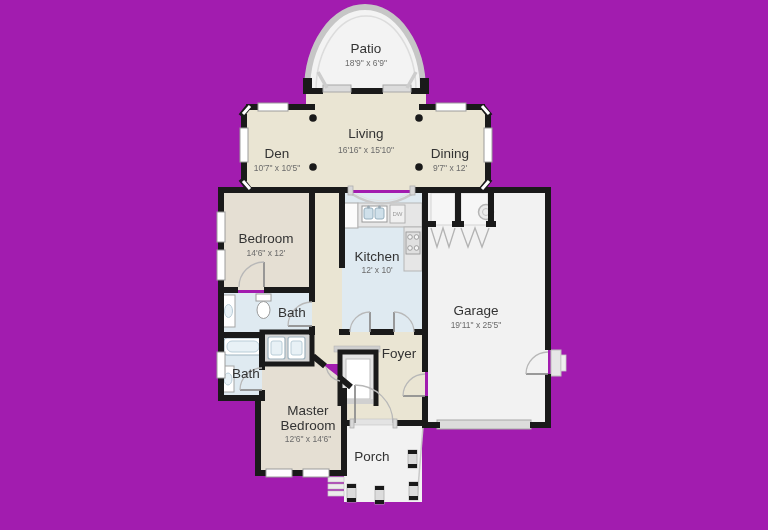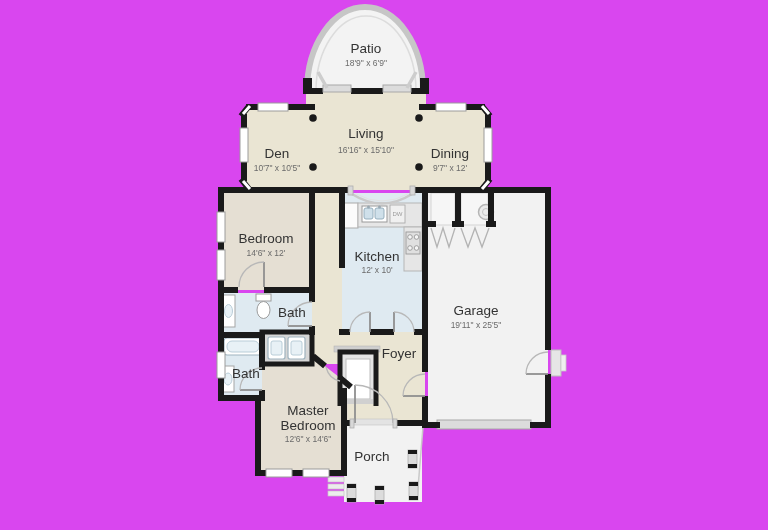--- a/index.html
+++ b/index.html
@@ -3,7 +3,7 @@
 <meta charset="utf-8">
 <style>
   html,body{margin:0;padding:0;background:#ffffff;}
-  .stage{position:relative;width:768px;height:530px;background:#d946ef;overflow:hidden;
+  .stage{position:relative;width:768px;height:530px;background:#a21caf;overflow:hidden;
          font-family:"Liberation Sans",sans-serif;text-decoration:underline;}
   svg{display:block;}
   .wall{stroke:#1a1a1a;stroke-width:6;fill:none;stroke-linecap:butt;}

